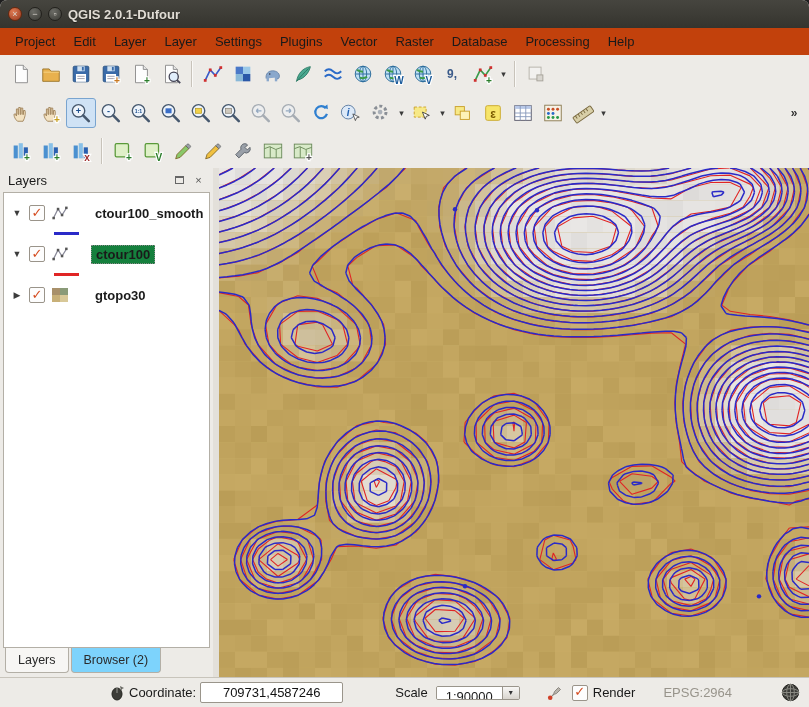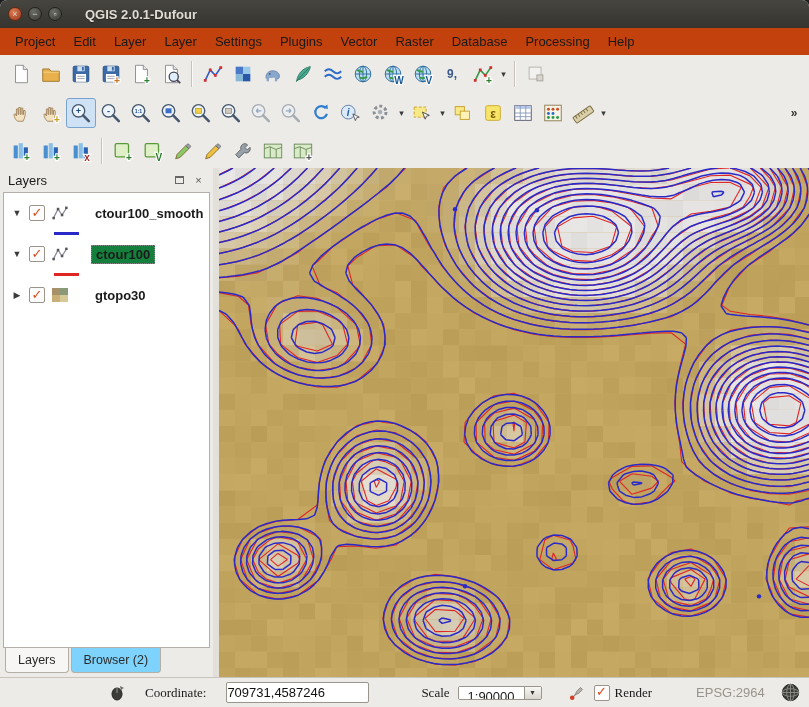--- a/index.html
+++ b/index.html
@@ -8,7 +8,7 @@
 .titlebar{height:28px;flex:0 0 28px;background:linear-gradient(#46453f,#35342e);display:flex;align-items:center;padding:0 8px;}
 .winbtn{width:14px;height:14px;border-radius:50%;background:radial-gradient(circle at 35% 30%,#6c6c66,#3a3a35);border:1px solid #22211d;display:flex;align-items:center;justify-content:center;font-size:9px;color:#d9d5cd;line-height:1;margin-right:6px;}
 .winbtn.close{background:radial-gradient(circle at 35% 30%,#df7a52,#973a1f);border-color:#67280f;}
-.title-text{color:#e0dcd4;font-weight:bold;font-size:13px;margin-left:17px;text-shadow:0 1px 1px rgba(0,0,0,.4);}
+.title-text{color:#e0dcd4;font-weight:bold;font-size:13px;margin-left:0;text-shadow:0 1px 1px rgba(0,0,0,.4);}
 .menubar{height:27px;flex:0 0 27px;display:flex;align-items:center;padding:0 6px;background:#c2410c;}
 .menu-item{padding:4px 9px;font-size:13px;color:#1a1a1a;border-radius:3px;cursor:default;}
 .toolbar{display:flex;align-items:center;padding:2px 6px;background:#EDEBE7;}

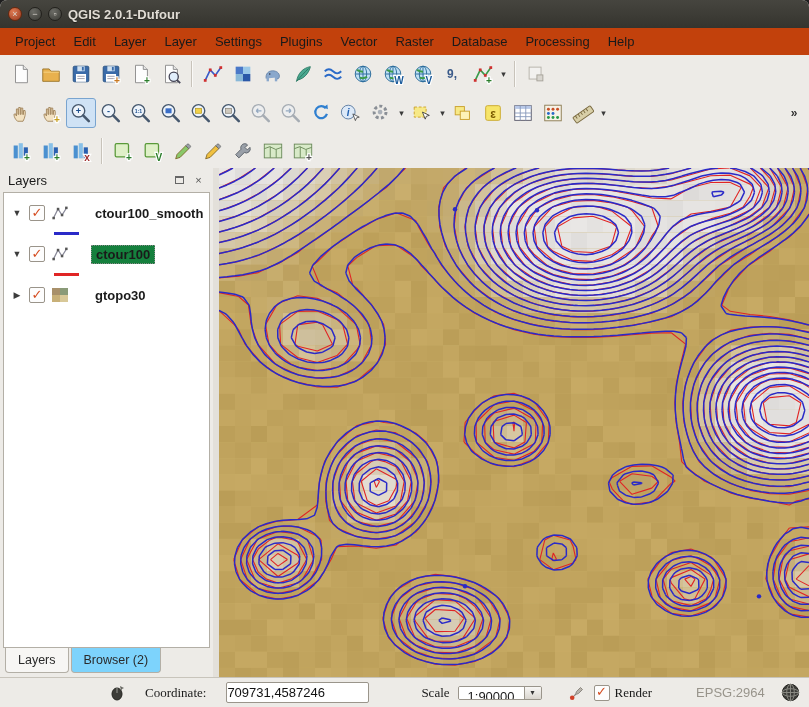--- a/index.html
+++ b/index.html
@@ -46,7 +46,7 @@
 .map svg{position:absolute;left:0;top:0;width:100%;height:100%;}
 .statusbar{height:30px;flex:0 0 30px;display:flex;align-items:center;background:#EDEBE7;border-top:1px solid #c8c4bb;padding:0 9px;font-size:13px;color:#1a1a1a;}
 .sb-icon{display:flex;margin-left:100px;}
-.sb-label{margin:0 20px;font-family:Liberation Serif, serif;}
+.sb-label{margin:0 4px;}
 .coord-input{width:143px;height:21px;border:1px solid #9a958b;border-radius:2px;background:#fff;font-size:13px;font-family:inherit;color:#111;}
 .scale-label{margin-left:52px;margin-right:8px;}
 .scale-combo{display:flex;height:14px;border:1px solid #9a958b;border-radius:2px;overflow:hidden;}

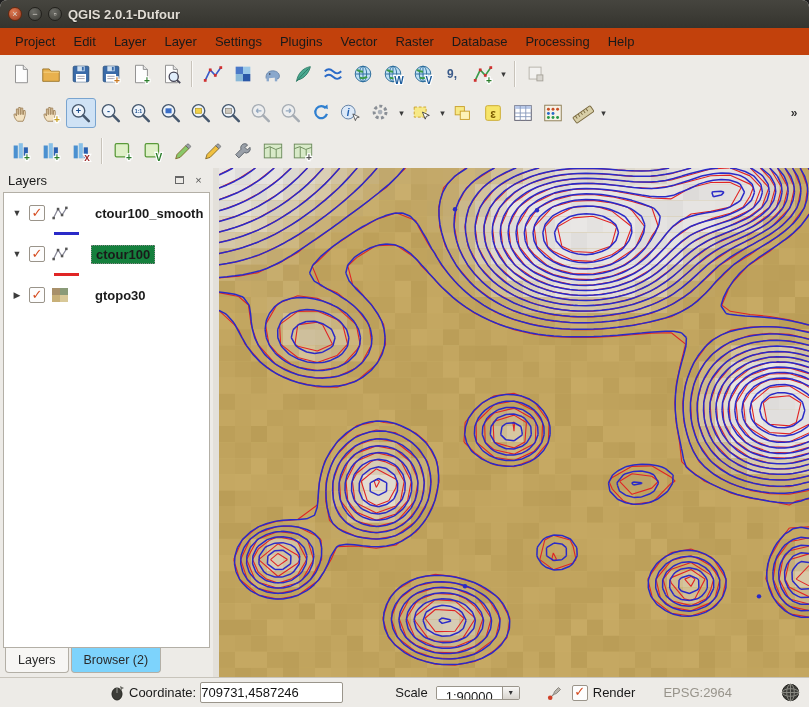--- a/index.html
+++ b/index.html
@@ -47,7 +47,7 @@
 .statusbar{height:30px;flex:0 0 30px;display:flex;align-items:center;background:#EDEBE7;border-top:1px solid #c8c4bb;padding:0 9px;font-size:13px;color:#1a1a1a;}
 .sb-icon{display:flex;margin-left:100px;}
 .sb-label{margin:0 4px;}
-.coord-input{width:143px;height:21px;border:1px solid #9a958b;border-radius:2px;background:#fff;font-size:13px;font-family:inherit;color:#111;}
+.coord-input{width:143px;height:21px;border:1px solid #9a958b;border-radius:2px;background:#fff;text-align:center;font-size:13px;font-family:inherit;color:#111;}
 .scale-label{margin-left:52px;margin-right:8px;}
 .scale-combo{display:flex;height:14px;border:1px solid #9a958b;border-radius:2px;overflow:hidden;}
 .scale-value{background:#fff;padding:2px 9px;font-size:13px;min-width:56px;}

